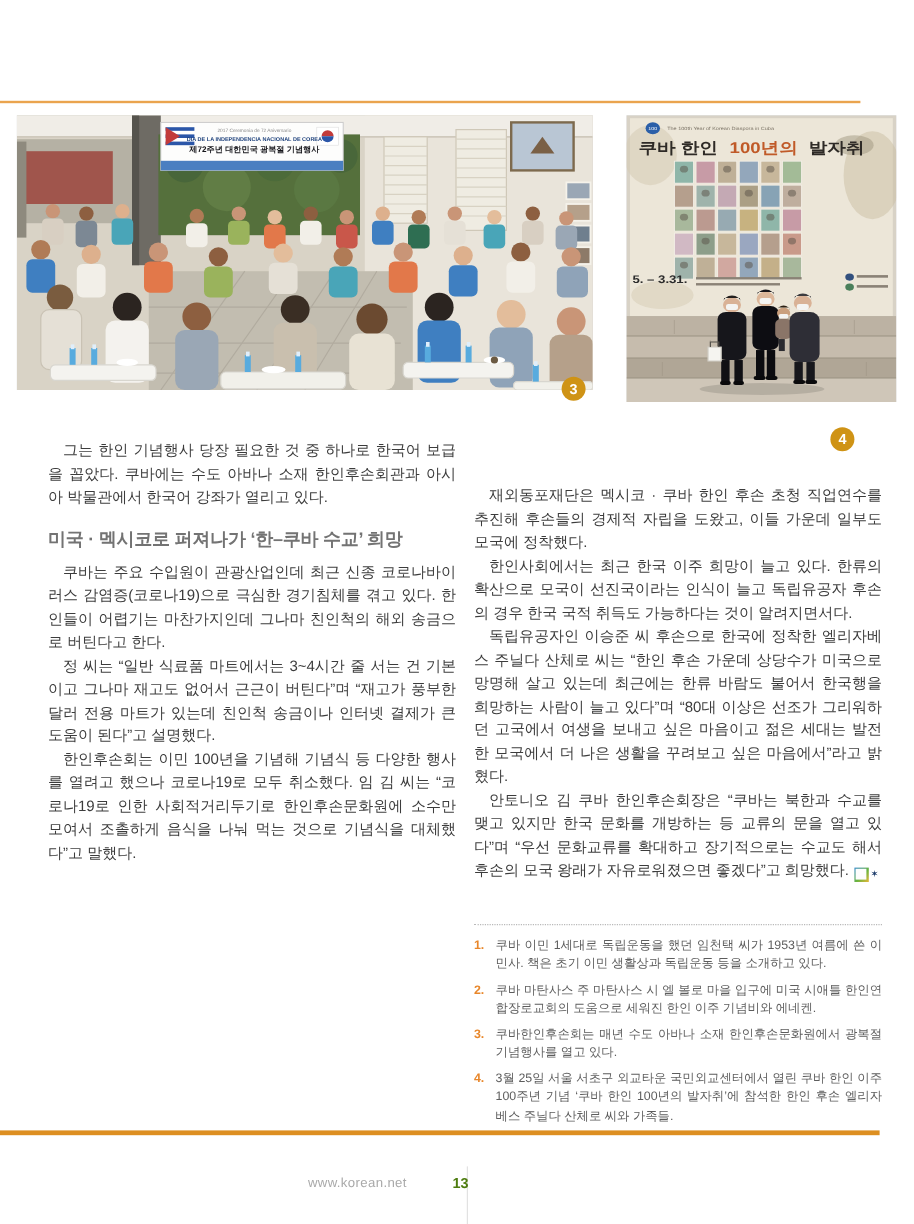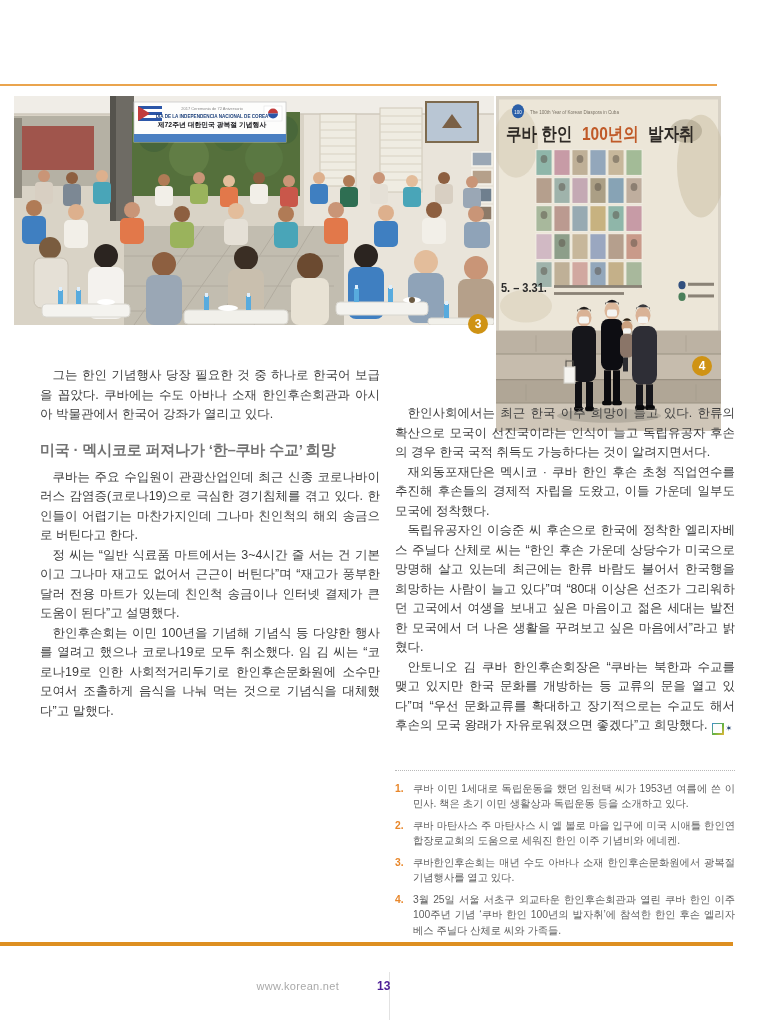--- a/index.html
+++ b/index.html
@@ -20,7 +20,7 @@
   .photo { position:absolute; overflow:hidden; background:#ddd; }
   .photo svg { display:block; width:100%; height:100%; }
   .photo3 { left:14px; top:96px; width:480px; height:229px; }
-  .photo4 { left:496px; top:96px; width:225px; height:335px; }
+  .photo4 { left:522px; top:96px; width:225px; height:239px; }
   .badge {
     position:absolute; width:20px; height:20px; border-radius:50%;
     background:#cf9315; color:#fff; font-size:12px; font-weight:bold;

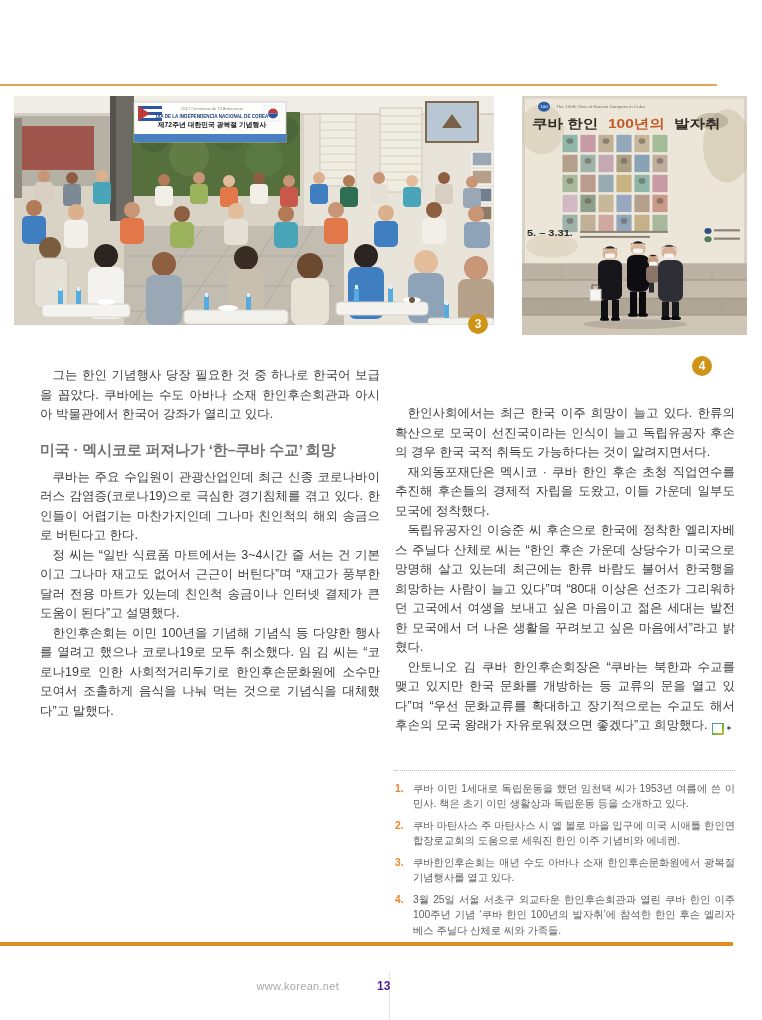--- a/index.html
+++ b/index.html
@@ -412,8 +412,8 @@
   </div>
 
   <div class="col col-right">
+    <p>재외동포재단은 멕시코 · 쿠바 한인 후손 초청 직업연수를 추진해 후손들의 경제적 자립을 도왔고, 이들 가운데 일부도 모국에 정착했다.</p>
     <p>한인사회에서는 최근 한국 이주 희망이 늘고 있다. 한류의 확산으로 모국이 선진국이라는 인식이 늘고 독립유공자 후손의 경우 한국 국적 취득도 가능하다는 것이 알려지면서다.</p>
-    <p>재외동포재단은 멕시코 · 쿠바 한인 후손 초청 직업연수를 추진해 후손들의 경제적 자립을 도왔고, 이들 가운데 일부도 모국에 정착했다.</p>
     <p>독립유공자인 이승준 씨 후손으로 한국에 정착한 엘리자베스 주닐다 산체로 씨는 “한인 후손 가운데 상당수가 미국으로 망명해 살고 있는데 최근에는 한류 바람도 불어서 한국행을 희망하는 사람이 늘고 있다”며 “80대 이상은 선조가 그리워하던 고국에서 여생을 보내고 싶은 마음이고 젊은 세대는 발전한 모국에서 더 나은 생활을 꾸려보고 싶은 마음에서”라고 밝혔다.</p>
     <p>
       <span>안토니오 김 쿠바 한인후손회장은 “쿠바는 북한과 수교를 맺고 있지만 한국 문화를 개방하는 등 교류의 문을 열고 있다”며 “우선 문화교류를 확대하고 장기적으로는 수교도 해서 후손의 모국 왕래가 자유로워졌으면 좋겠다”고 희망했다.</span><span class="end-mark"><span class="inner">✶</span></span>

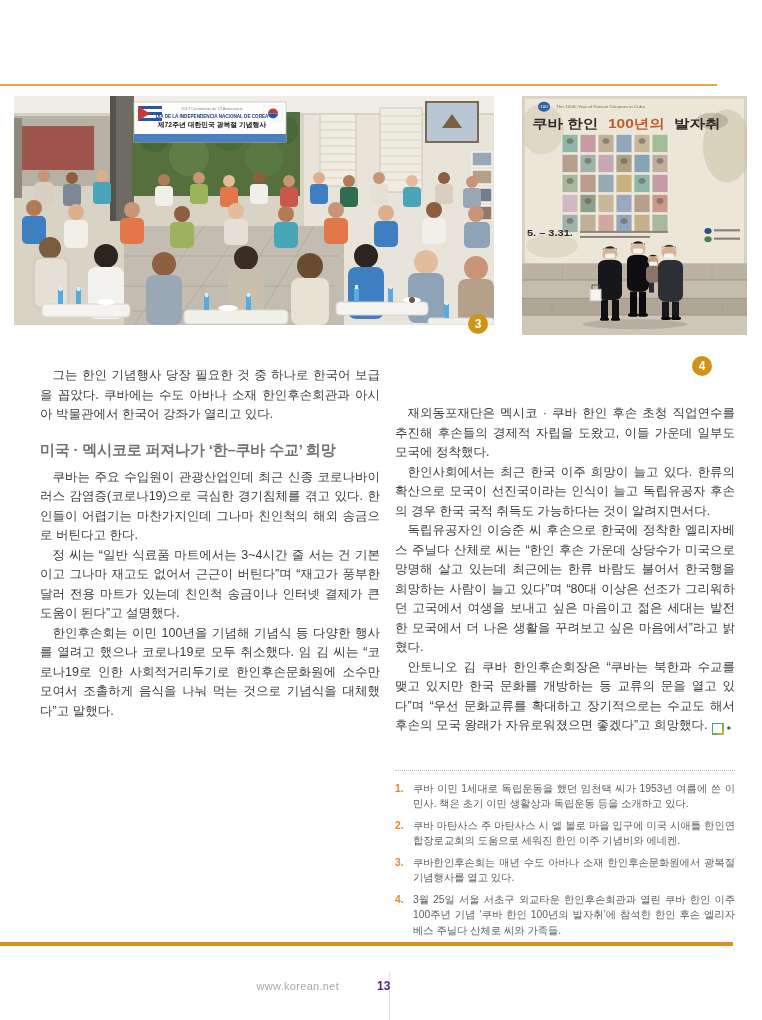--- a/index.html
+++ b/index.html
@@ -437,7 +437,7 @@
       </div>
       <div class="footnote">
         <span class="fn-num">4.</span>
-        <span class="fn-text">3월 25일 서울 서초구 외교타운 한인후손회관과 열린 쿠바 한인 이주 100주년 기념 ‘쿠바 한인 100년의 발자취’에 참석한 한인 후손 엘리자베스 주닐다 산체로 씨와 가족들.</span>
+        <span class="fn-text">3월 25일 서울 서초구 외교타운 국민외교센터에서 열린 쿠바 한인 이주 100주년 기념 ‘쿠바 한인 100년의 발자취’에 참석한 한인 후손 엘리자베스 주닐다 산체로 씨와 가족들.</span>
       </div>
     </div>
   </div>

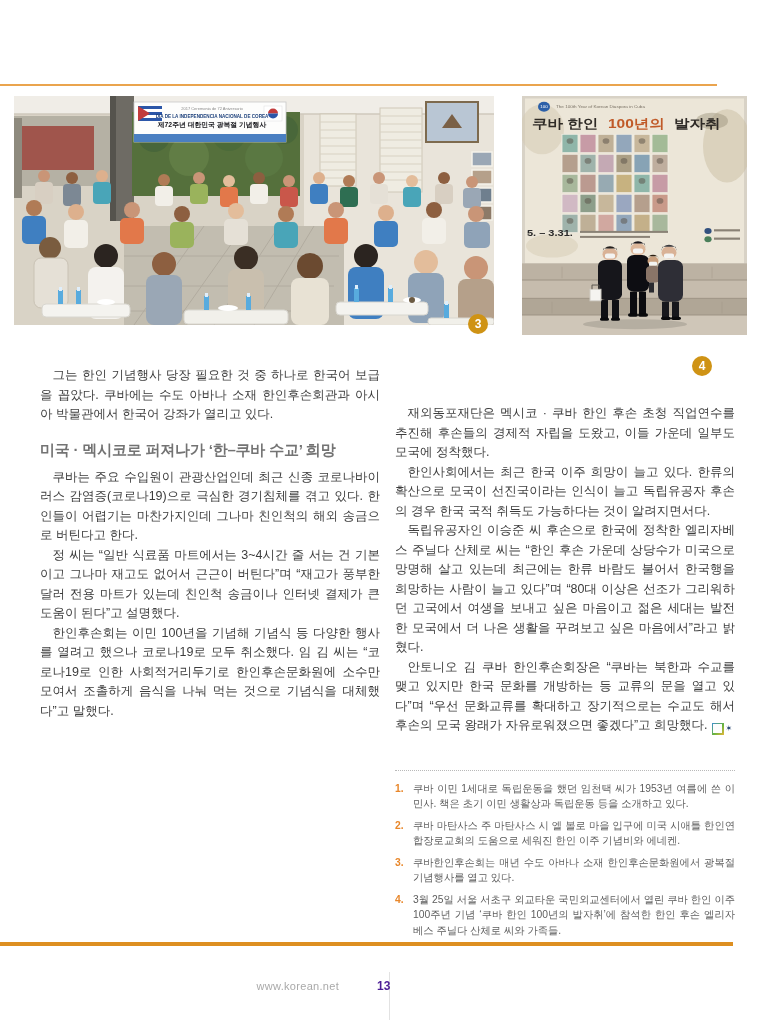--- a/index.html
+++ b/index.html
@@ -69,7 +69,7 @@
   }
   .footer-inner { display:flex; align-items:center; gap:12px; transform:translateX(8px); }
   .footer-url { color:#a9a9a9; font-size:11px; letter-spacing:0.3px; }
-  .footer-page { color:#4c1d95; font-size:12px; font-weight:bold; }
+  .footer-page { color:#4d7c0f; font-size:12px; font-weight:bold; }
   .footer-vline {
     position:absolute; left:389px; top:972px; width:1px; height:48px;
     background:#e2e2e2;

